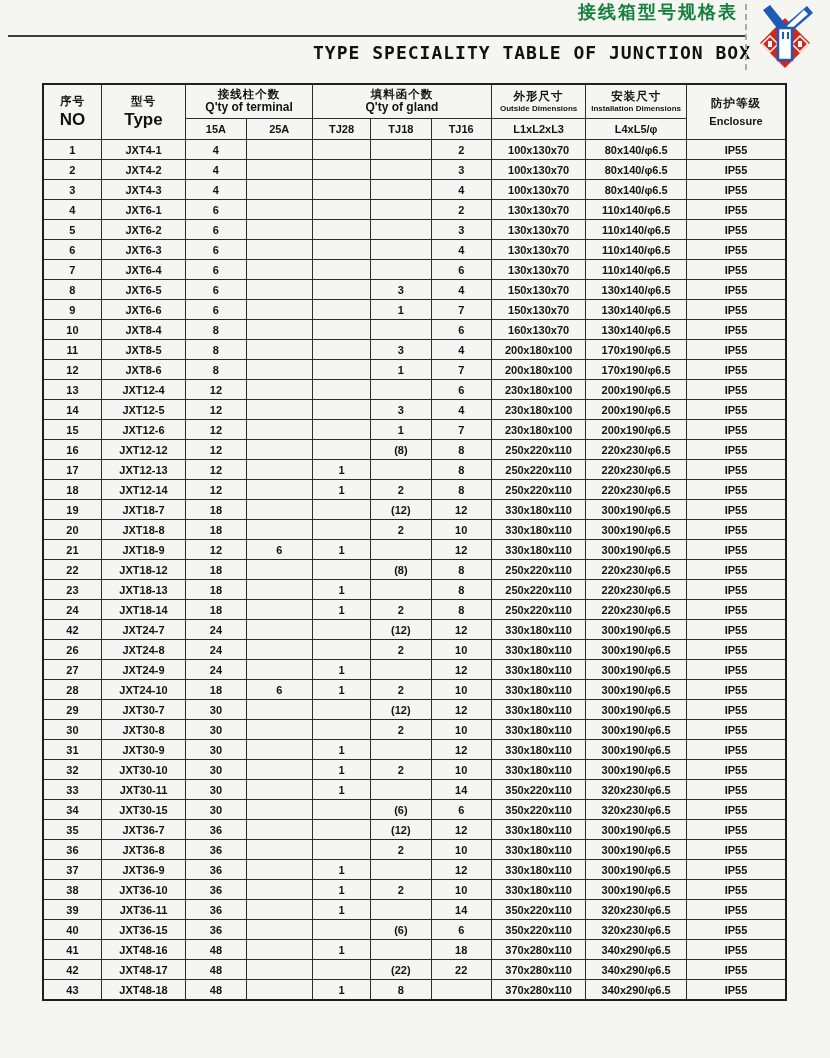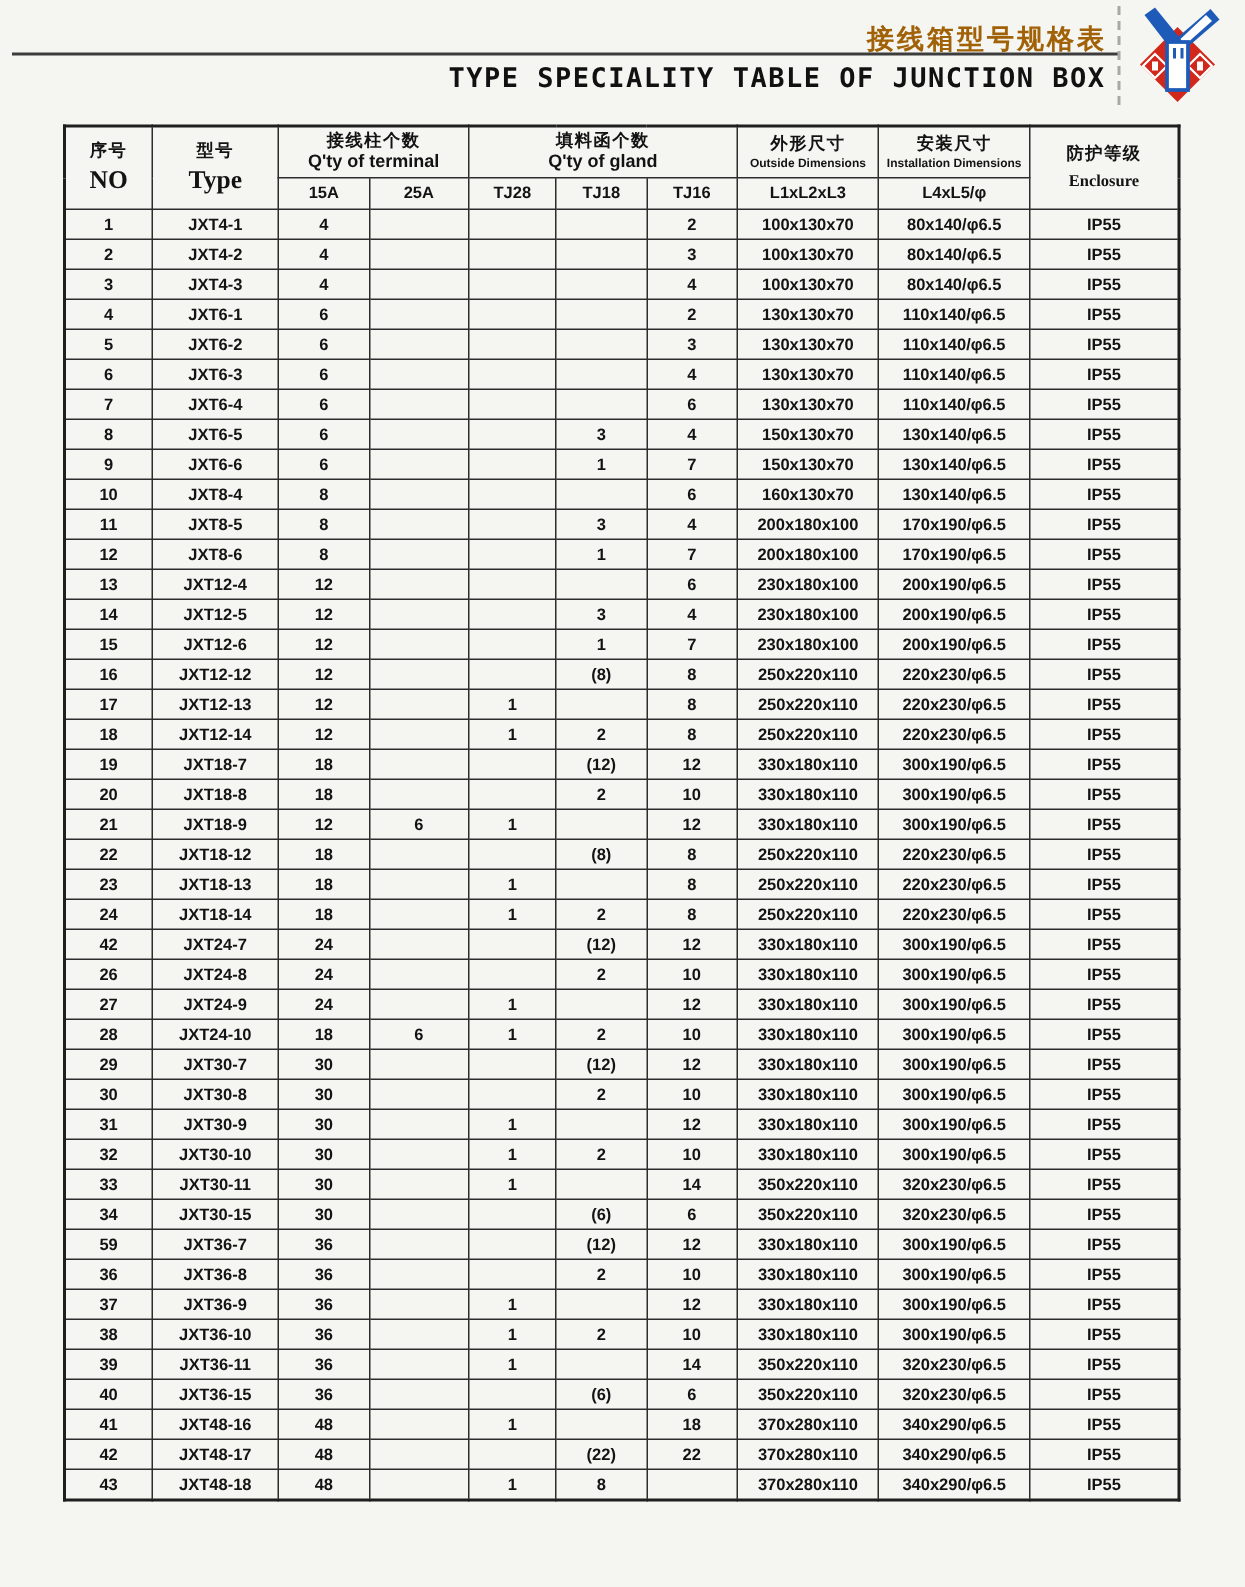--- a/index.html
+++ b/index.html
@@ -14,8 +14,8 @@
   
   .page-header{position:absolute;top:0;left:0;width:830px;height:80px;}
   .title-zh{
-    position:absolute;top:14px;right:92px;
-    font-size:18px;font-weight:700;letter-spacing:2px;color:#a16207;
+    position:absolute;top:0;right:92px;
+    font-size:18px;font-weight:700;letter-spacing:2px;color:#15803d;
     font-family:"Liberation Sans",sans-serif;
   }
   .header-rule{

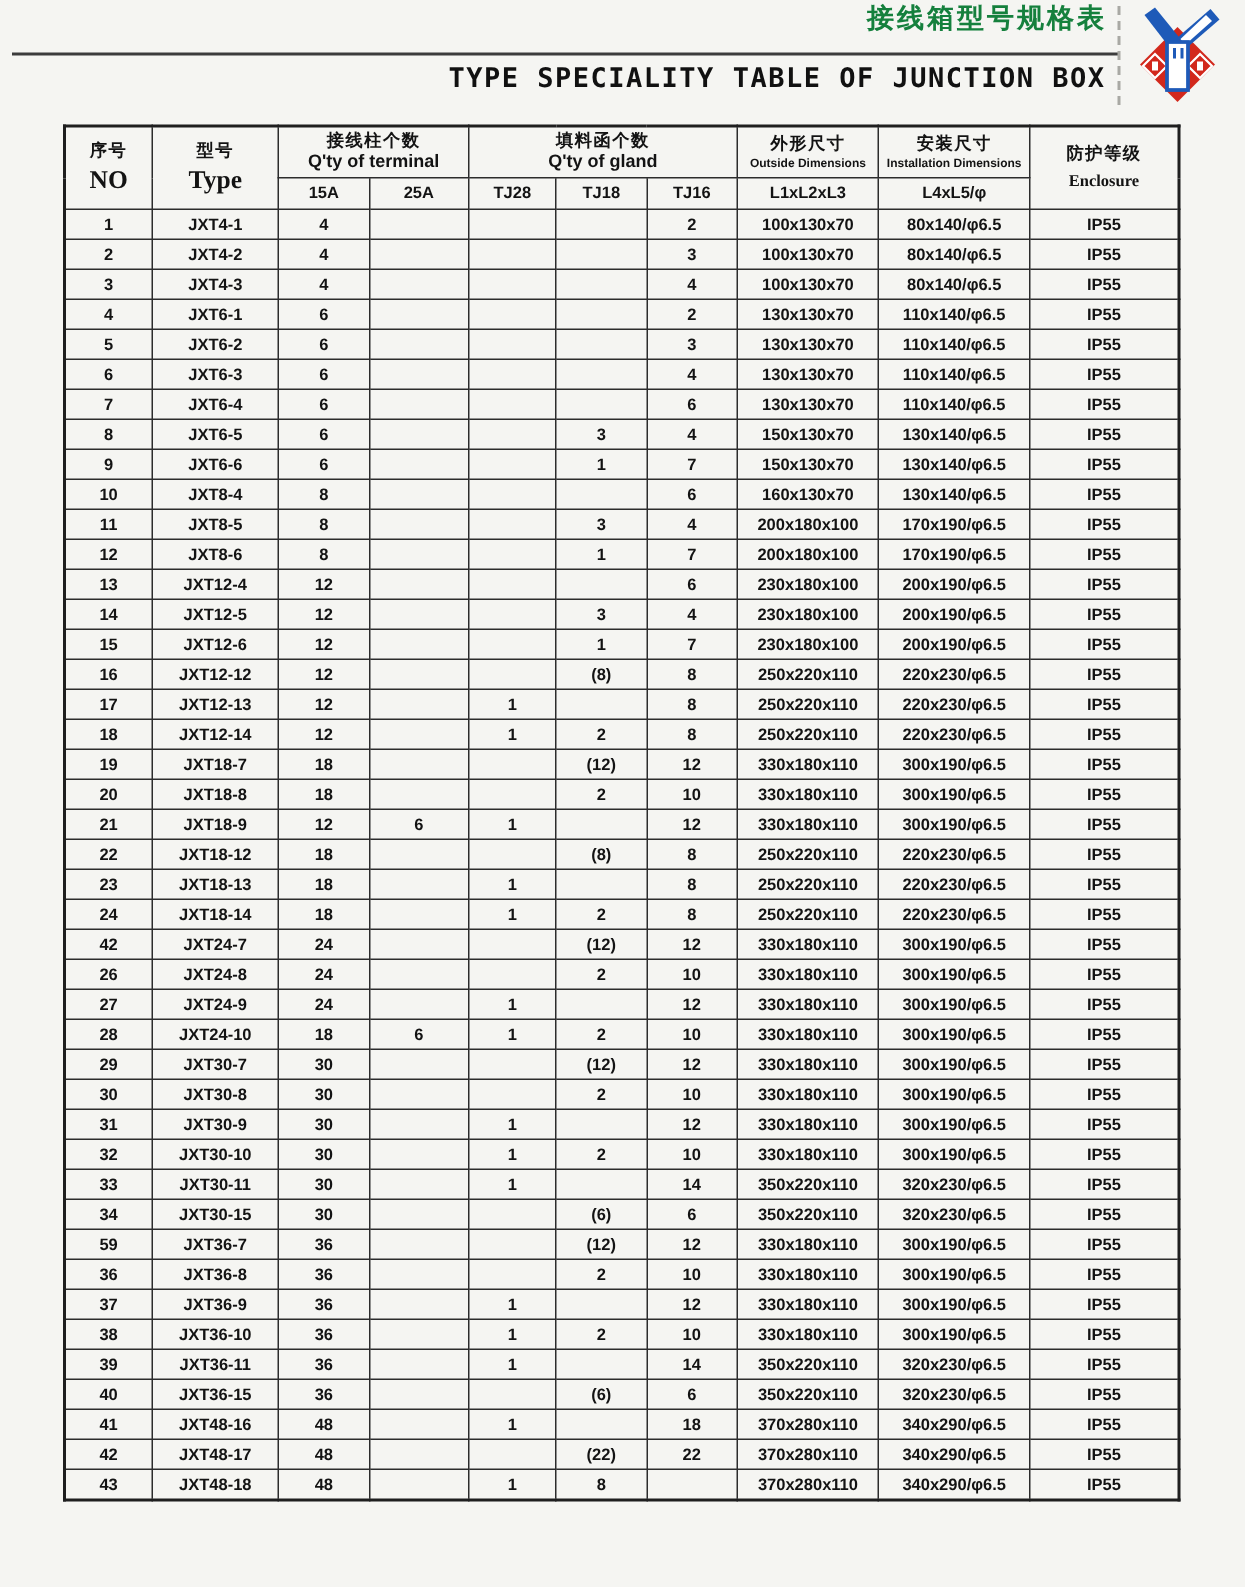--- a/index.html
+++ b/index.html
@@ -23,7 +23,7 @@
     border-top:2px solid #3c3c3c;height:0;
   }
   .title-en{
-    position:absolute;top:42px;right:93px;
+    position:absolute;top:42px;right:79px;
     font-size:18px;font-weight:700;letter-spacing:1px;color:#111;
     font-family:"DejaVu Sans Mono","Liberation Mono",monospace;
     white-space:nowrap;

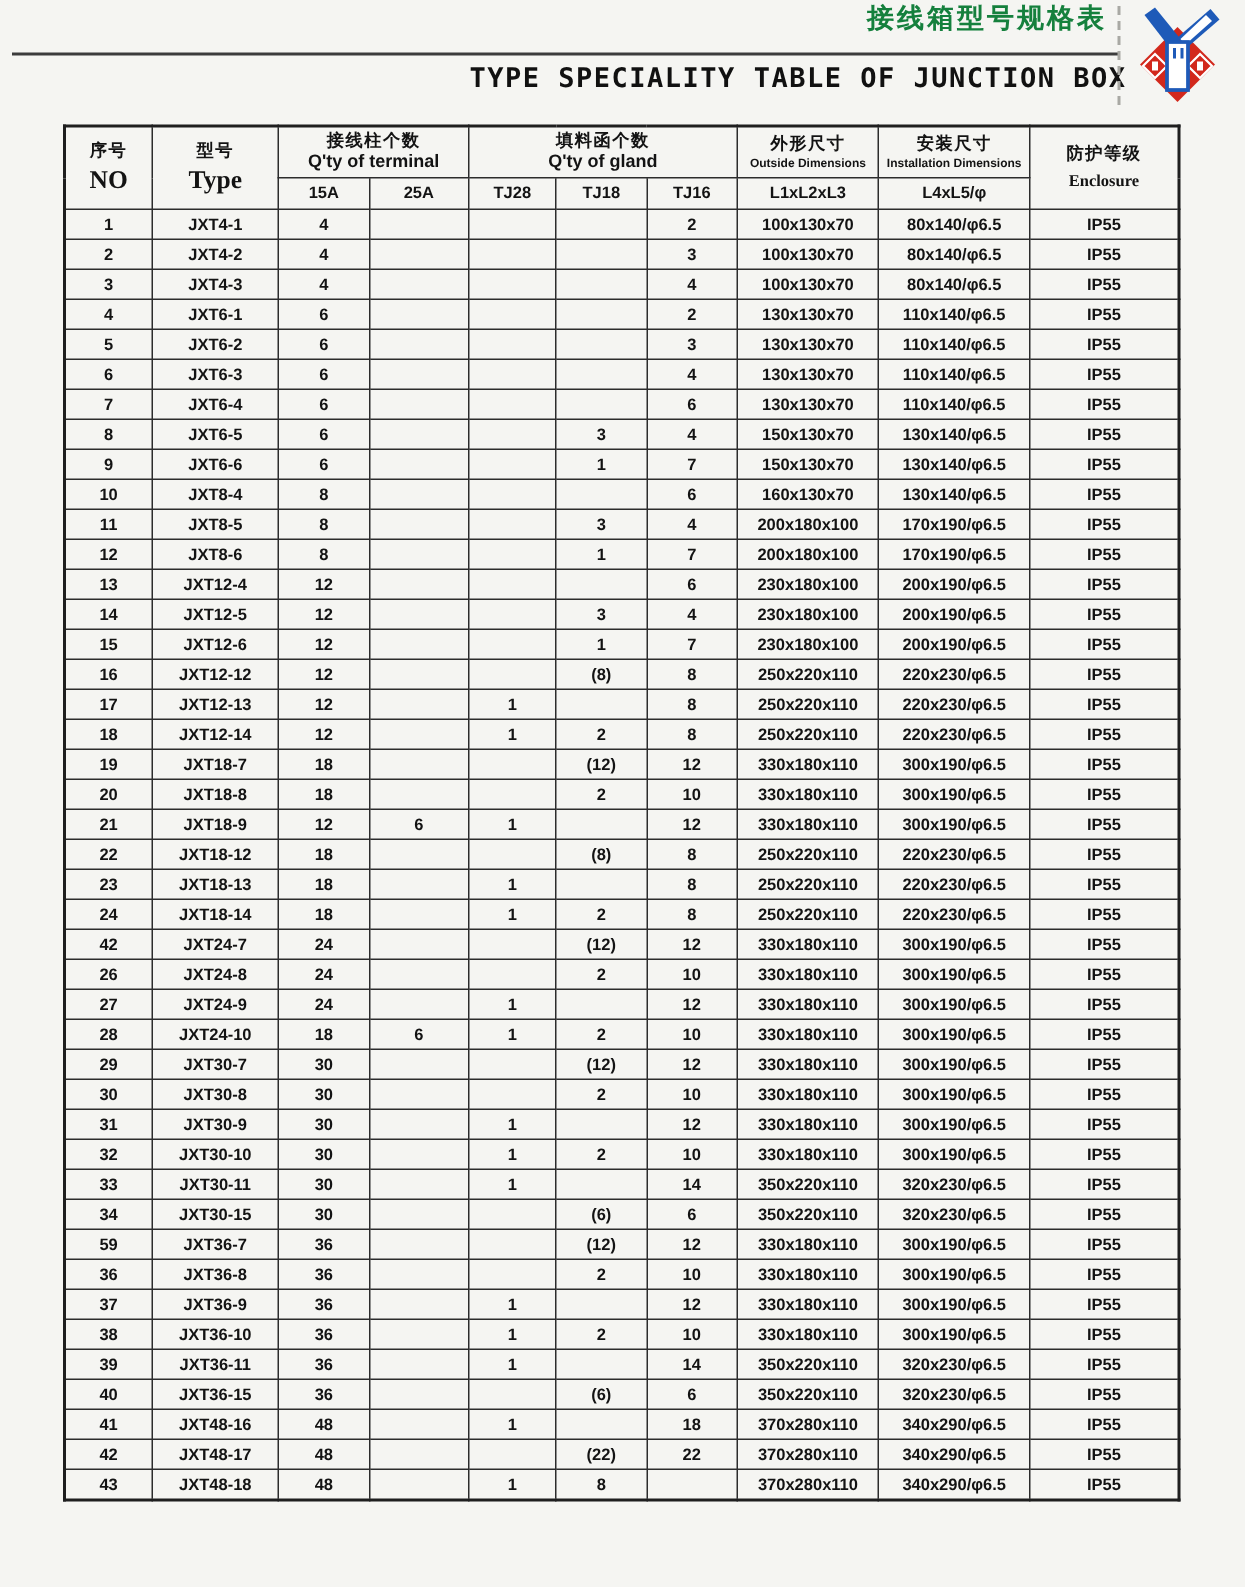--- a/index.html
+++ b/index.html
@@ -56,7 +56,7 @@
   .h-zh{font-size:11.5px;letter-spacing:1px;display:block;}
   .h-en{font-size:12px;display:block;white-space:nowrap;}
   .h-en.tight{font-size:8px;letter-spacing:0;}
-  .h-stack{display:flex;flex-direction:column;justify-content:space-around;height:36px;font-family:Liberation Serif, serif;}
+  .h-stack{display:flex;flex-direction:column;justify-content:space-around;height:36px;}
   th.row1{height:33px;}
   th.row2{height:20px;font-size:11px;margin-top:48px;}
 </style>

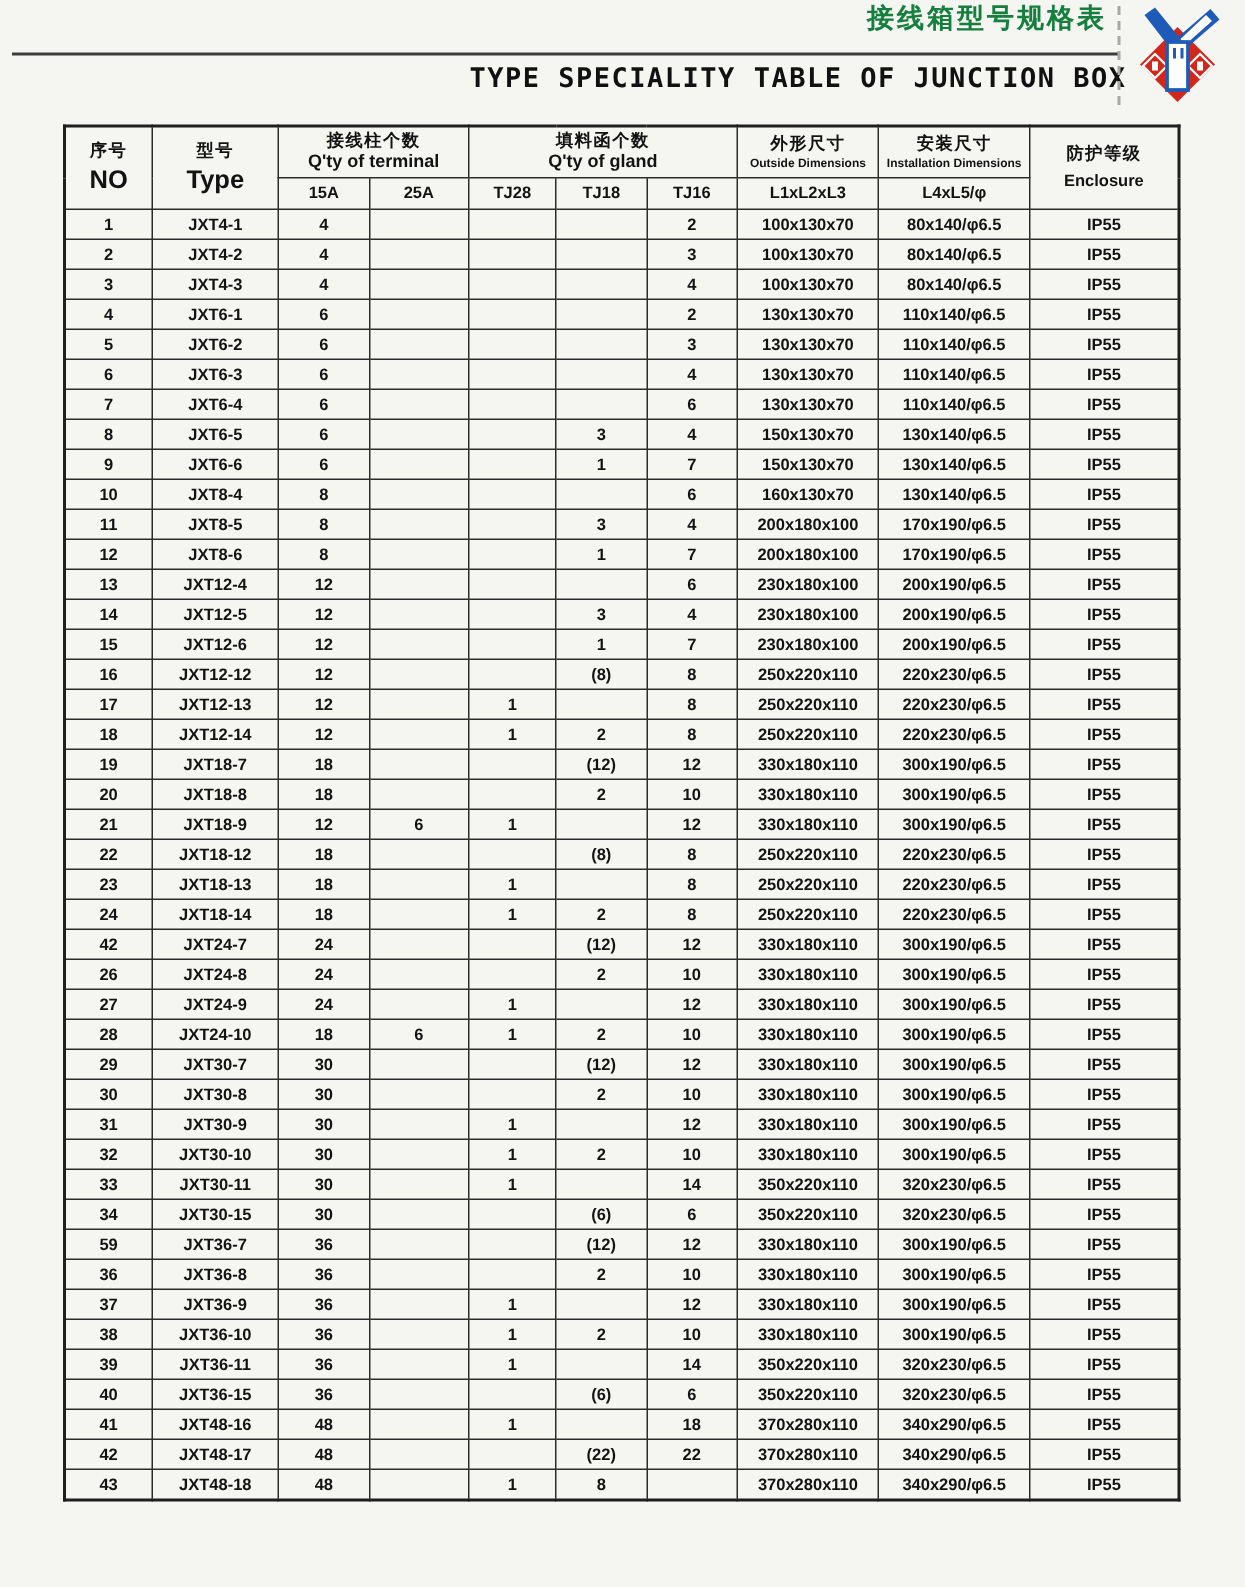--- a/index.html
+++ b/index.html
@@ -559,7 +559,7 @@
         <td>IP55</td>
       </tr>
       <tr>
-        <td>59</td>
+        <td>35</td>
         <td>JXT36-7</td>
         <td>36</td>
         <td></td>

